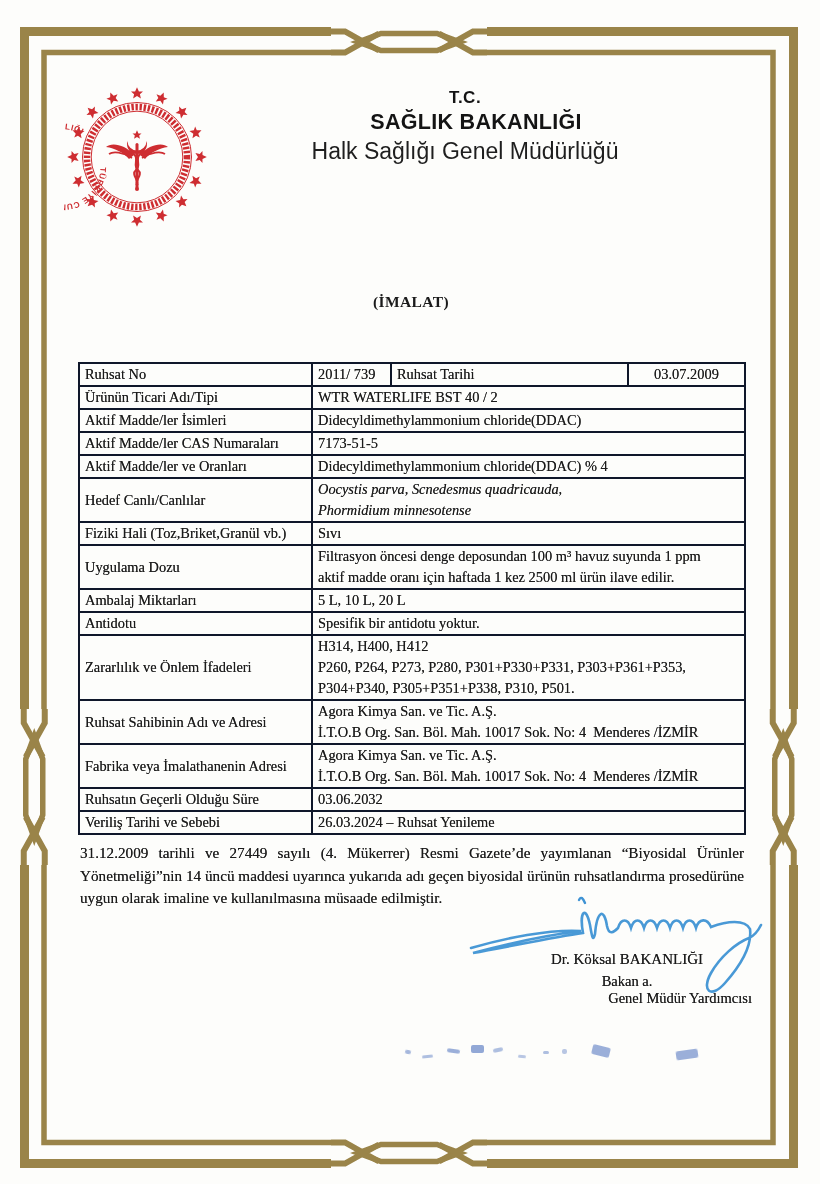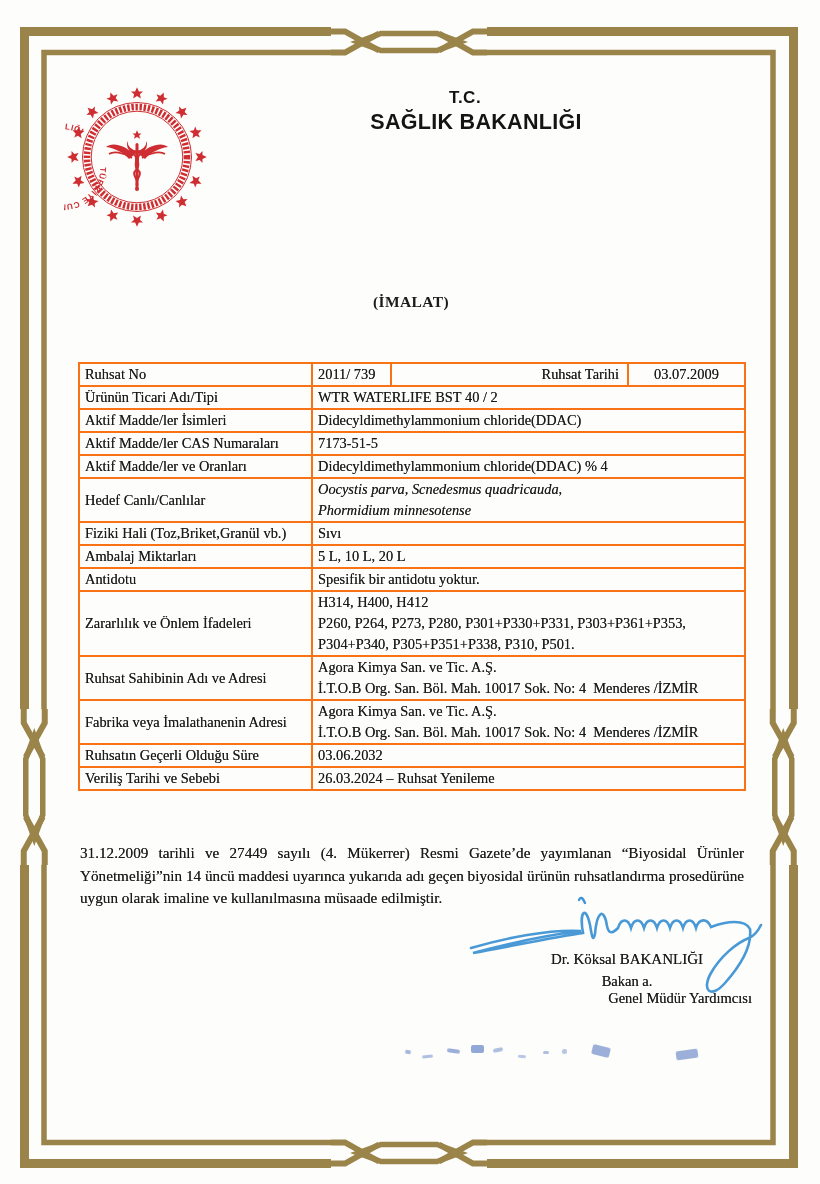--- a/index.html
+++ b/index.html
@@ -105,6 +105,7 @@
   <header class="head">
     <div class="head-tc">T.C.</div>
     <div class="head-min">SAĞLIK BAKANLIĞI</div>
+    <div class="head-dir">Halk Sağlığı Genel Müdürlüğü</div>
   </header>
 
   <div class="doc-title">

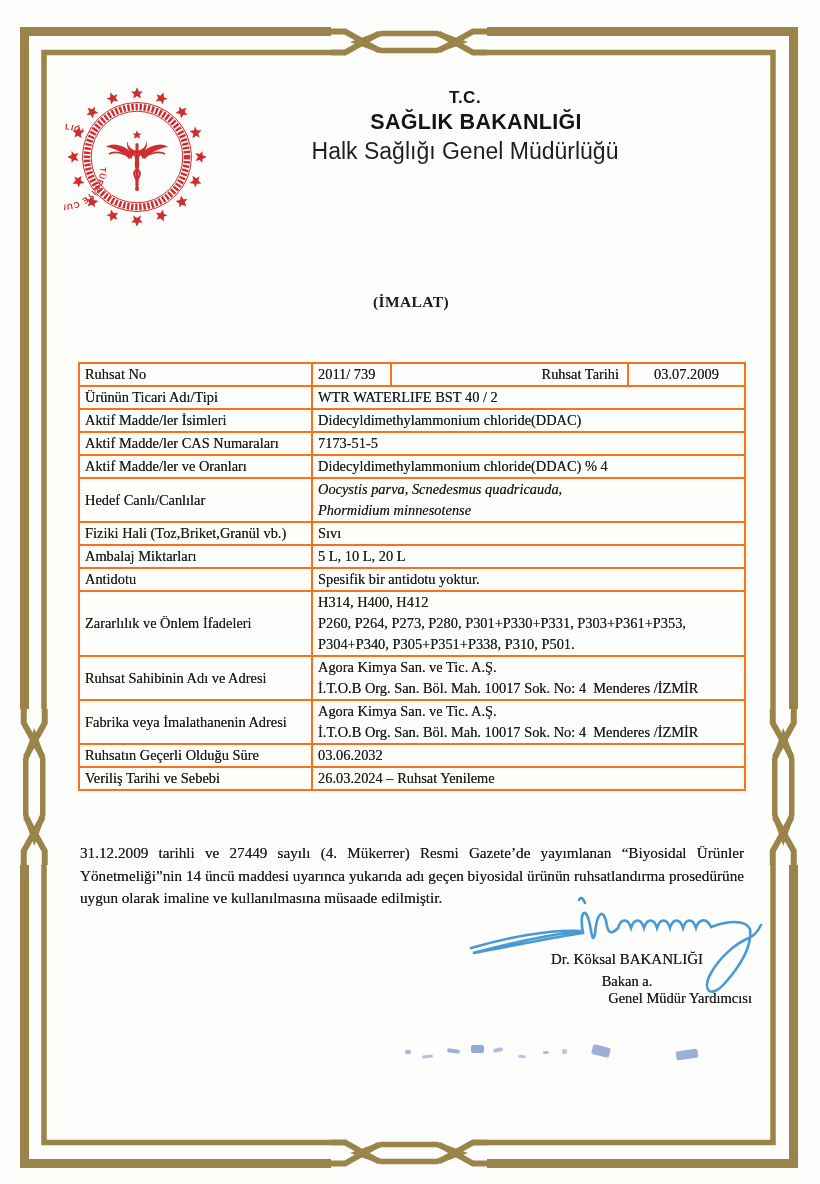--- a/index.html
+++ b/index.html
@@ -16,7 +16,7 @@
              font-weight:bold;font-size:15.5px;letter-spacing:.4px;}
   .doc-title .sub{margin-top:20px;}
   table.lic{position:absolute;left:78px;top:362px;width:666px;border-collapse:collapse;table-layout:fixed;}
-  .lic td{border:2px solid #f97316;padding:0 5px;font-size:14.4px;line-height:21px;
+  .lic td{border:2px solid #0f172a;padding:0 5px;font-size:14.4px;line-height:21px;
           vertical-align:middle;text-shadow:0 0 .5px rgba(20,20,20,.75);overflow:hidden;}
   .lic td.val{white-space:pre;}
   .lic td.rt{text-align:right;padding-right:8px;}

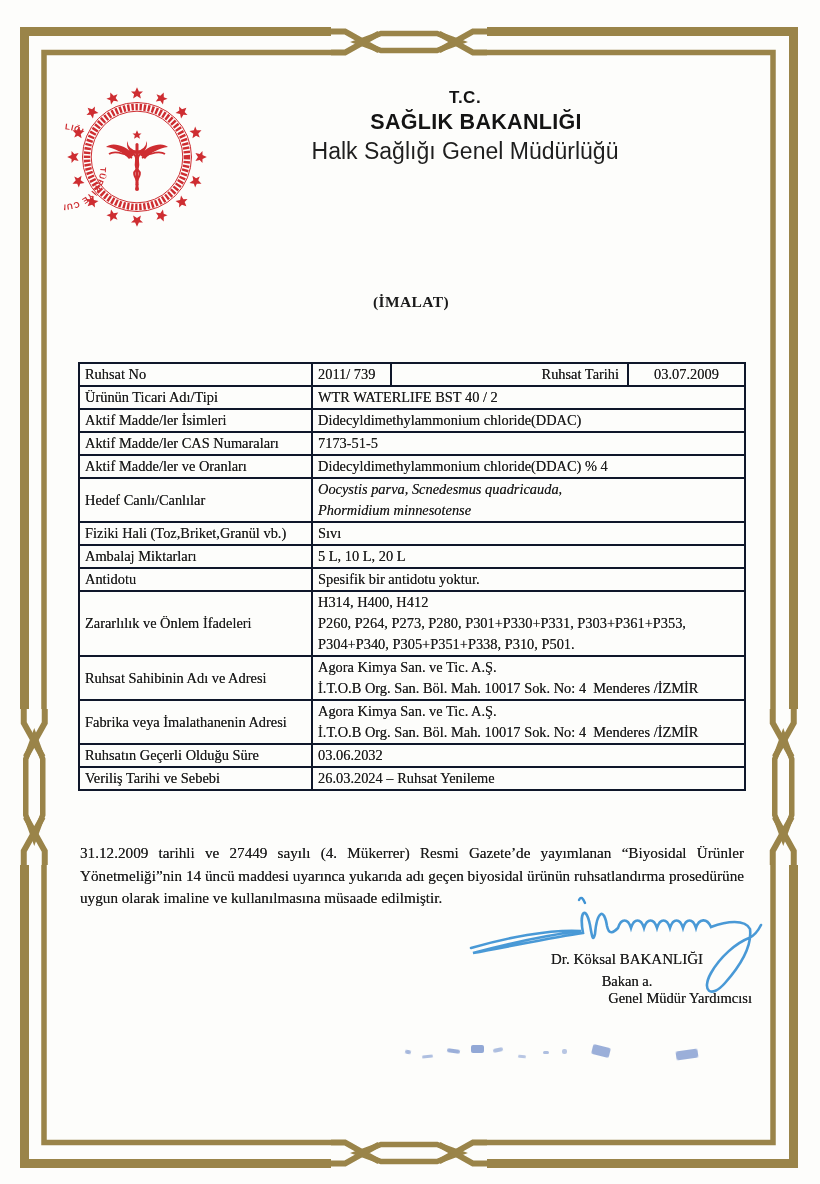--- a/index.html
+++ b/index.html
@@ -19,7 +19,7 @@
   .lic td{border:2px solid #0f172a;padding:0 5px;font-size:14.4px;line-height:21px;
           vertical-align:middle;text-shadow:0 0 .5px rgba(20,20,20,.75);overflow:hidden;}
   .lic td.val{white-space:pre;}
-  .lic td.rt{text-align:right;padding-right:8px;}
+  .lic td.rt{text-align:left;padding-right:8px;}
   .lic td.ctr{text-align:center;}
   .italic{font-style:italic;}
   .decree{position:absolute;left:80px;top:842px;width:664px;margin:0;font-size:15.2px;

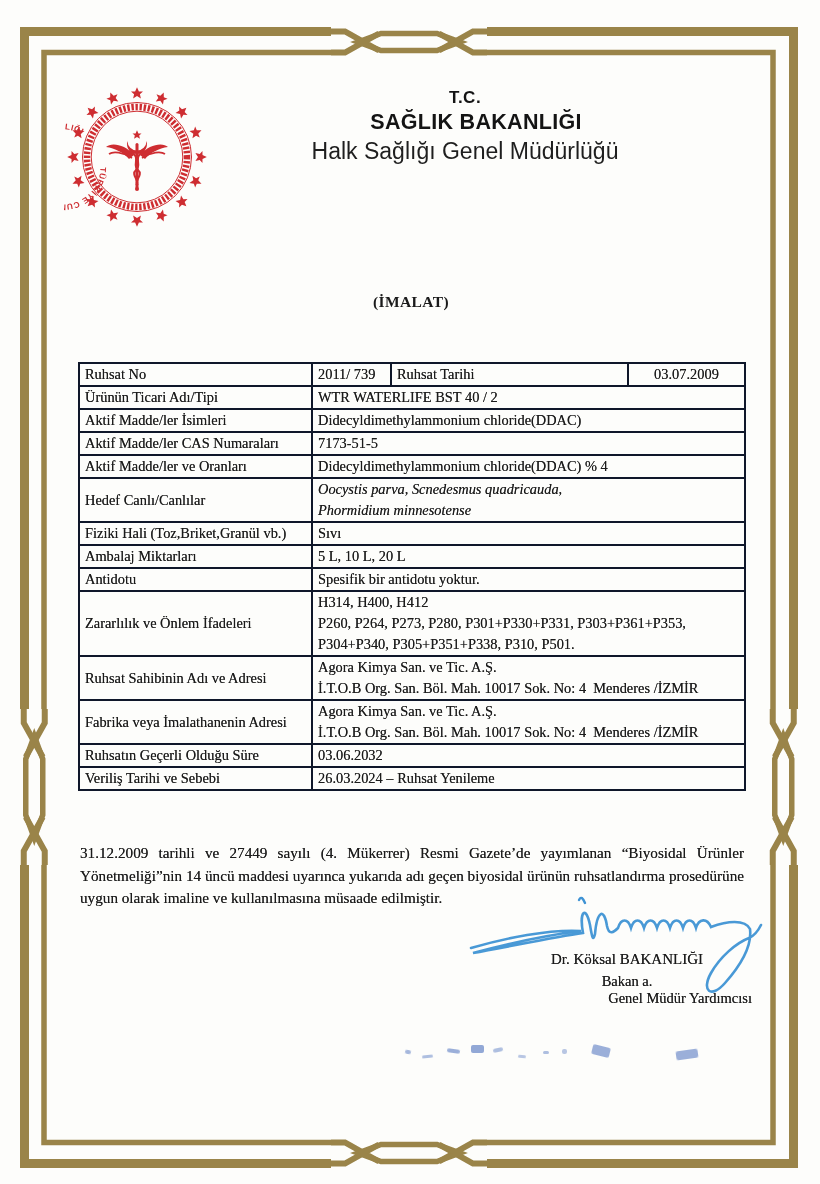--- a/index.html
+++ b/index.html
@@ -154,6 +154,11 @@
       <td class="val" colspan="3">Sıvı</td>
     </tr>
         <tr>
+      <td class="lab">Uygulama Dozu</td>
+      <td class="val" colspan="3">Filtrasyon öncesi denge deposundan 100 m³ havuz suyunda 1 ppm
+aktif madde oranı için haftada 1 kez 2500 ml ürün ilave edilir.</td>
+    </tr>
+        <tr>
       <td class="lab">Ambalaj Miktarları</td>
       <td class="val" colspan="3">5 L, 10 L, 20 L</td>
     </tr>

